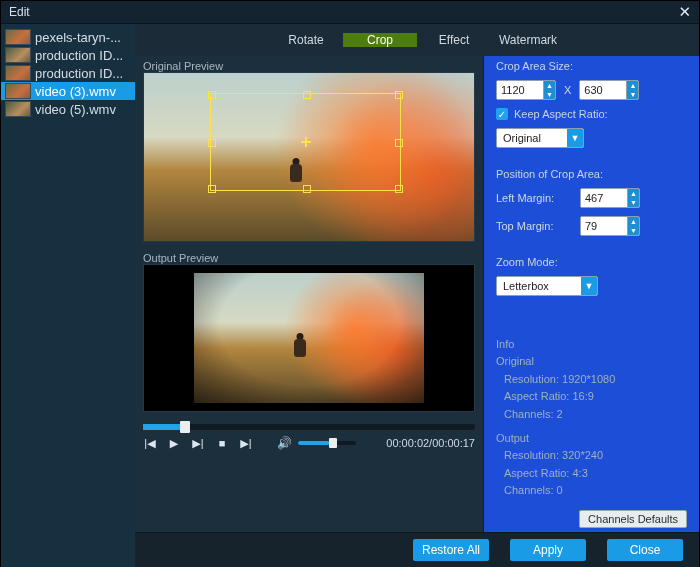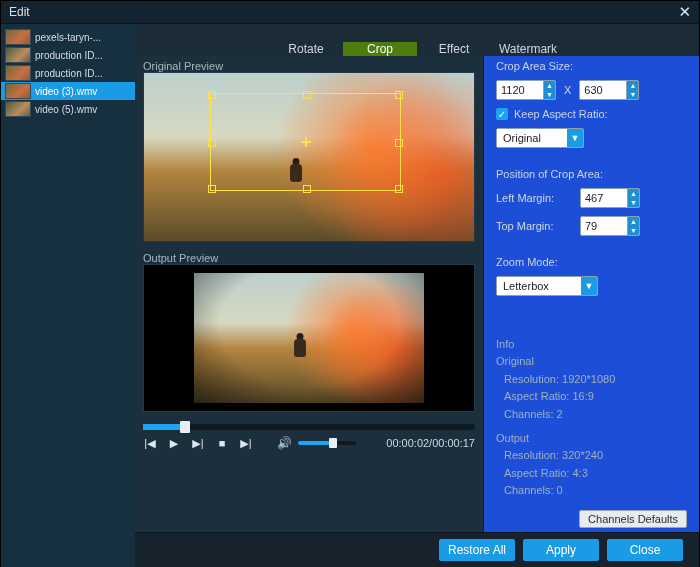--- a/index.html
+++ b/index.html
@@ -8,7 +8,7 @@
 .titlebar .close-x{font-size:15px;color:#dfe7ee;cursor:pointer}
 .body{display:flex;height:calc(100% - 22px)}
 .sidebar{width:134px;background:#17303f;padding-top:4px}
-.side-item{display:flex;align-items:center;height:18px;padding:0 4px;font-size:10px;color:#d5dde4;overflow:hidden;white-space:nowrap}
+.side-item{display:flex;align-items:center;height:18px;padding:0 4px;font-size:13px;color:#d5dde4;overflow:hidden;white-space:nowrap}
 .side-item.selected{background:#1a9be5;color:#fff}
 .thumb{width:24px;height:14px;background:linear-gradient(135deg,#6b6a40 0%,#c86f3f 60%,#8a5d3a 100%);margin-right:4px;border:1px solid #374a59}
 .side-item.alt .thumb{background:linear-gradient(135deg,#4a5a42 0%,#b98d5f 60%,#6c5b40 100%)}

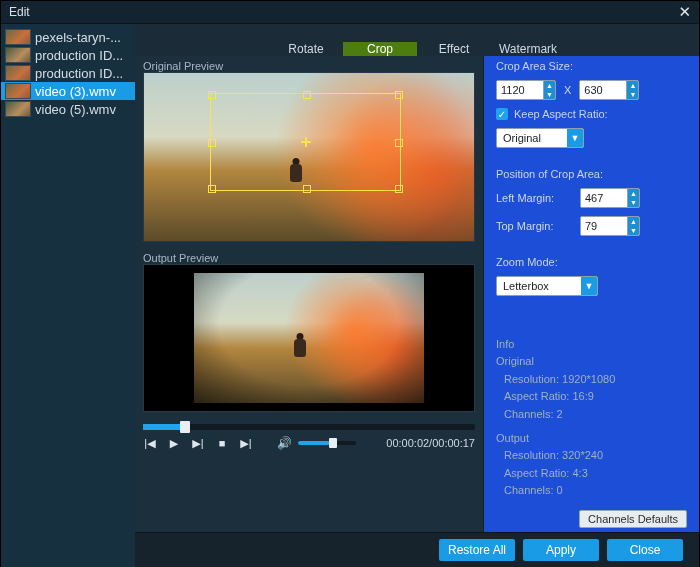--- a/index.html
+++ b/index.html
@@ -13,7 +13,7 @@
 .thumb{width:24px;height:14px;background:linear-gradient(135deg,#6b6a40 0%,#c86f3f 60%,#8a5d3a 100%);margin-right:4px;border:1px solid #374a59}
 .side-item.alt .thumb{background:linear-gradient(135deg,#4a5a42 0%,#b98d5f 60%,#6c5b40 100%)}
 .main{flex:1;display:flex;flex-direction:column;background:#1c2d3a}
-.tabs{height:32px;display:flex;align-items:flex-end;justify-content:center;background:#1b2b37}
+.tabs{height:32px;display:flex;align-items:center;justify-content:center;background:#1b2b37}
 .tab{width:74px;display:flex;align-items:center;justify-content:center;font-size:12px;color:#cfd9e2;cursor:pointer}
 .tab.active{background:#4d7c0f;color:#fff}
 .content{flex:1;display:flex}

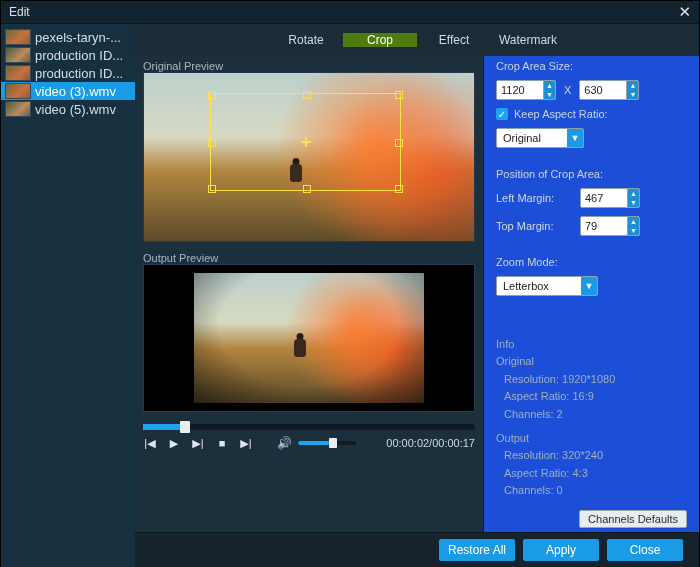--- a/index.html
+++ b/index.html
@@ -68,7 +68,7 @@
 .info-block{color:#9fb0be;line-height:1.6;margin-top:auto}
 .info-block .sub{padding-left:8px}
 .restore-defaults{align-self:flex-end;background:#e7ecef;color:#2b2b2b;border:1px solid #9aa6ae;padding:2px 8px;border-radius:2px;font-size:11px;cursor:pointer;margin-top:2px}
-.footer{height:34px;background:#16222c;display:flex;align-items:center;justify-content:flex-end;gap:8px;padding:0 16px;border-top:1px solid #0c161e}
+.footer{height:34px;background:#16222c;display:flex;align-items:center;justify-content:flex-end;gap:21px;padding:0 16px;border-top:1px solid #0c161e}
 .fbtn{min-width:76px;height:22px;background:#1a9be5;color:#fff;display:flex;align-items:center;justify-content:center;border-radius:2px;font-size:12px;cursor:pointer}
 </style>
 </head>

